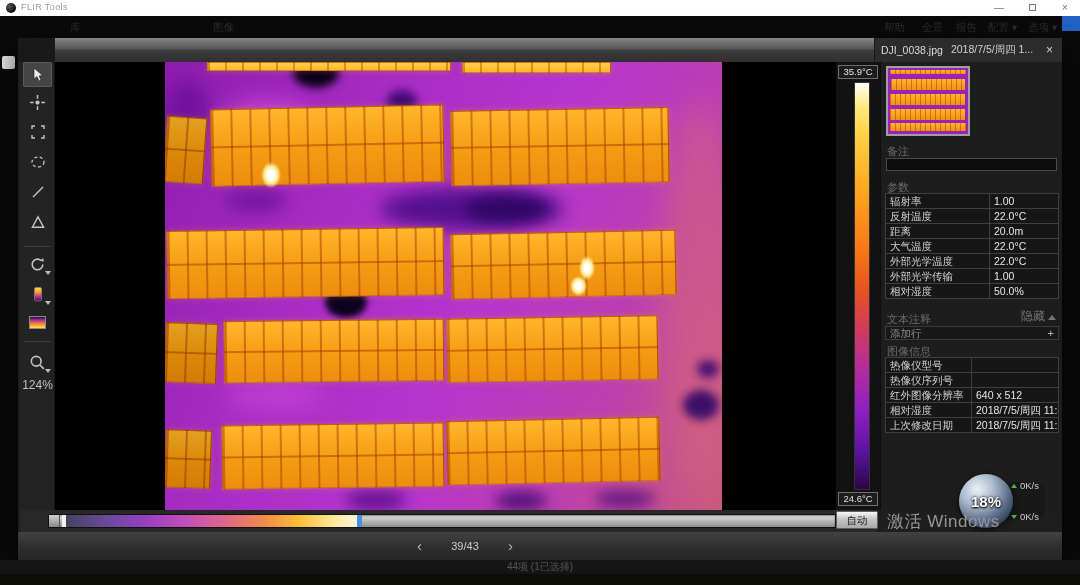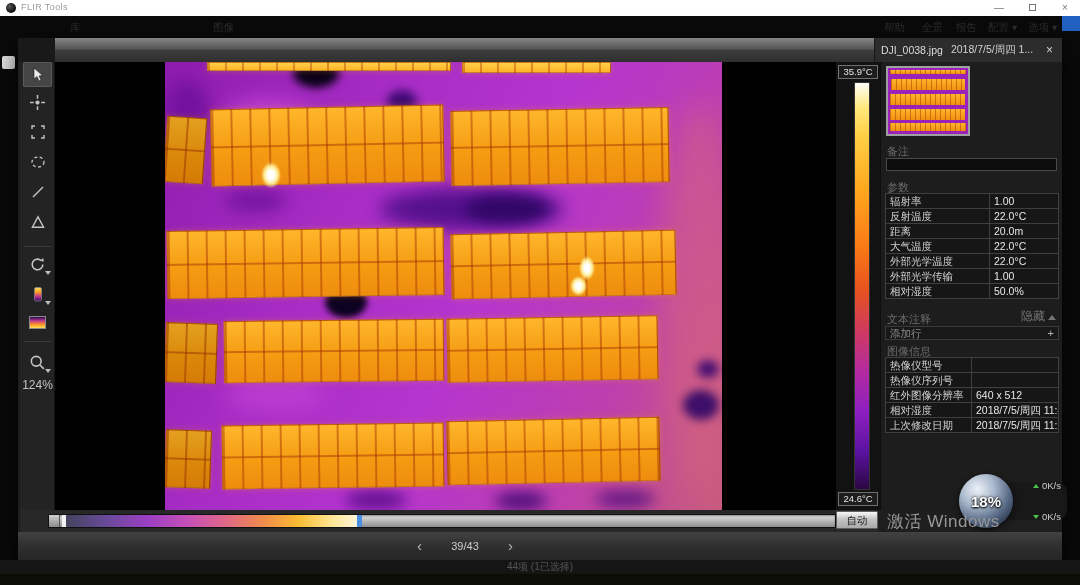--- a/index.html
+++ b/index.html
@@ -92,7 +92,7 @@
   .addrow .plus { position:absolute; right:4px; top:0; color:#b2b2b2; font-size:11px; }
 
   
-  .pill { position:absolute; left:122px; top:420px; width:64px; height:38px; background:rgba(24,24,24,.95);
+  .pill { position:absolute; left:100px; top:420px; width:64px; height:38px; background:rgba(24,24,24,.95);
           border-radius:10px; display:flex; flex-direction:column; justify-content:center; gap:20px; padding-right:6px; }
   .pill .line { display:flex; align-items:center; justify-content:flex-end; gap:3px; font-size:9.5px; color:#cfcfcf; }
   .tri-up { width:0; height:0; border-left:3px solid transparent; border-right:3px solid transparent; border-bottom:4px solid #4ac24a; }

